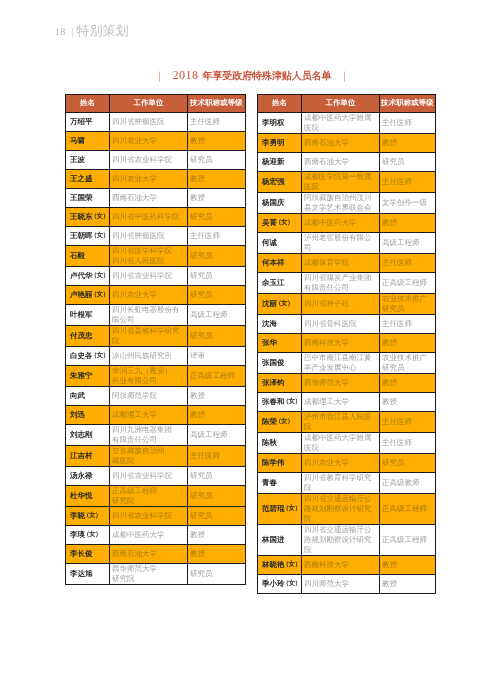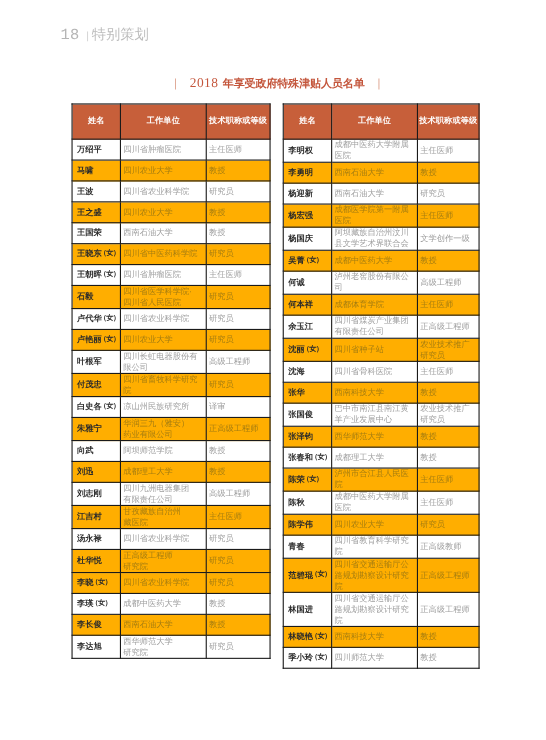--- a/index.html
+++ b/index.html
@@ -15,7 +15,7 @@
 
   
   .folio{position:absolute;left:55px;top:25px;font-size:8px;color:#bdbdbd;white-space:nowrap;line-height:11px;}
-  .folio .num{font-family:Liberation Mono, monospace;font-size:14px;letter-spacing:.3px;color:#b5b5b5;}
+  .folio .num{font-family:Liberation Serif, serif;font-size:10px;letter-spacing:.3px;color:#b5b5b5;}
   .folio .bar{display:inline-block;color:#cfcfcf;margin:0 2.5px 0 6px;font-size:9.5px;vertical-align:-.3px;}
   .folio .sec{font-size:13px;letter-spacing:0;color:#bdbdbd;}
 

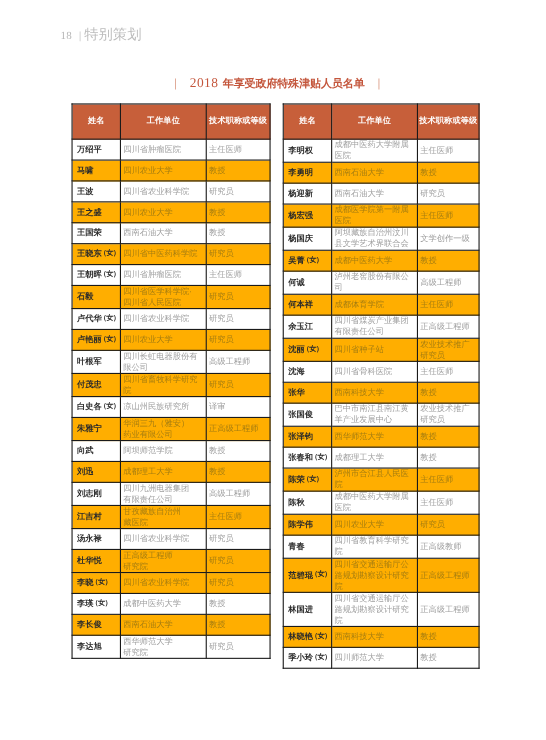--- a/index.html
+++ b/index.html
@@ -32,7 +32,7 @@
   table{border-collapse:collapse;position:absolute;table-layout:fixed;}
   td,th{border:1px solid #1a1a1a;padding:0;vertical-align:middle;}
   th{background:#c75f3a;color:#ffffff;font-size:7.4px;font-weight:bold;text-align:center;
-     height:32px;box-sizing:border-box;letter-spacing:.15px;}
+     height:18px;box-sizing:border-box;letter-spacing:.15px;}
   td{font-size:7.5px;line-height:10px;height:19px;box-sizing:border-box;}
   .cname{font-weight:bold;color:#2b2b2b;padding:0 1px 0 4px;white-space:nowrap;letter-spacing:0;}
   .cname .mk{font-size:6.6px;letter-spacing:-.5px;display:inline-block;vertical-align:.2px;margin-left:-2px;margin-right:-1px;}

